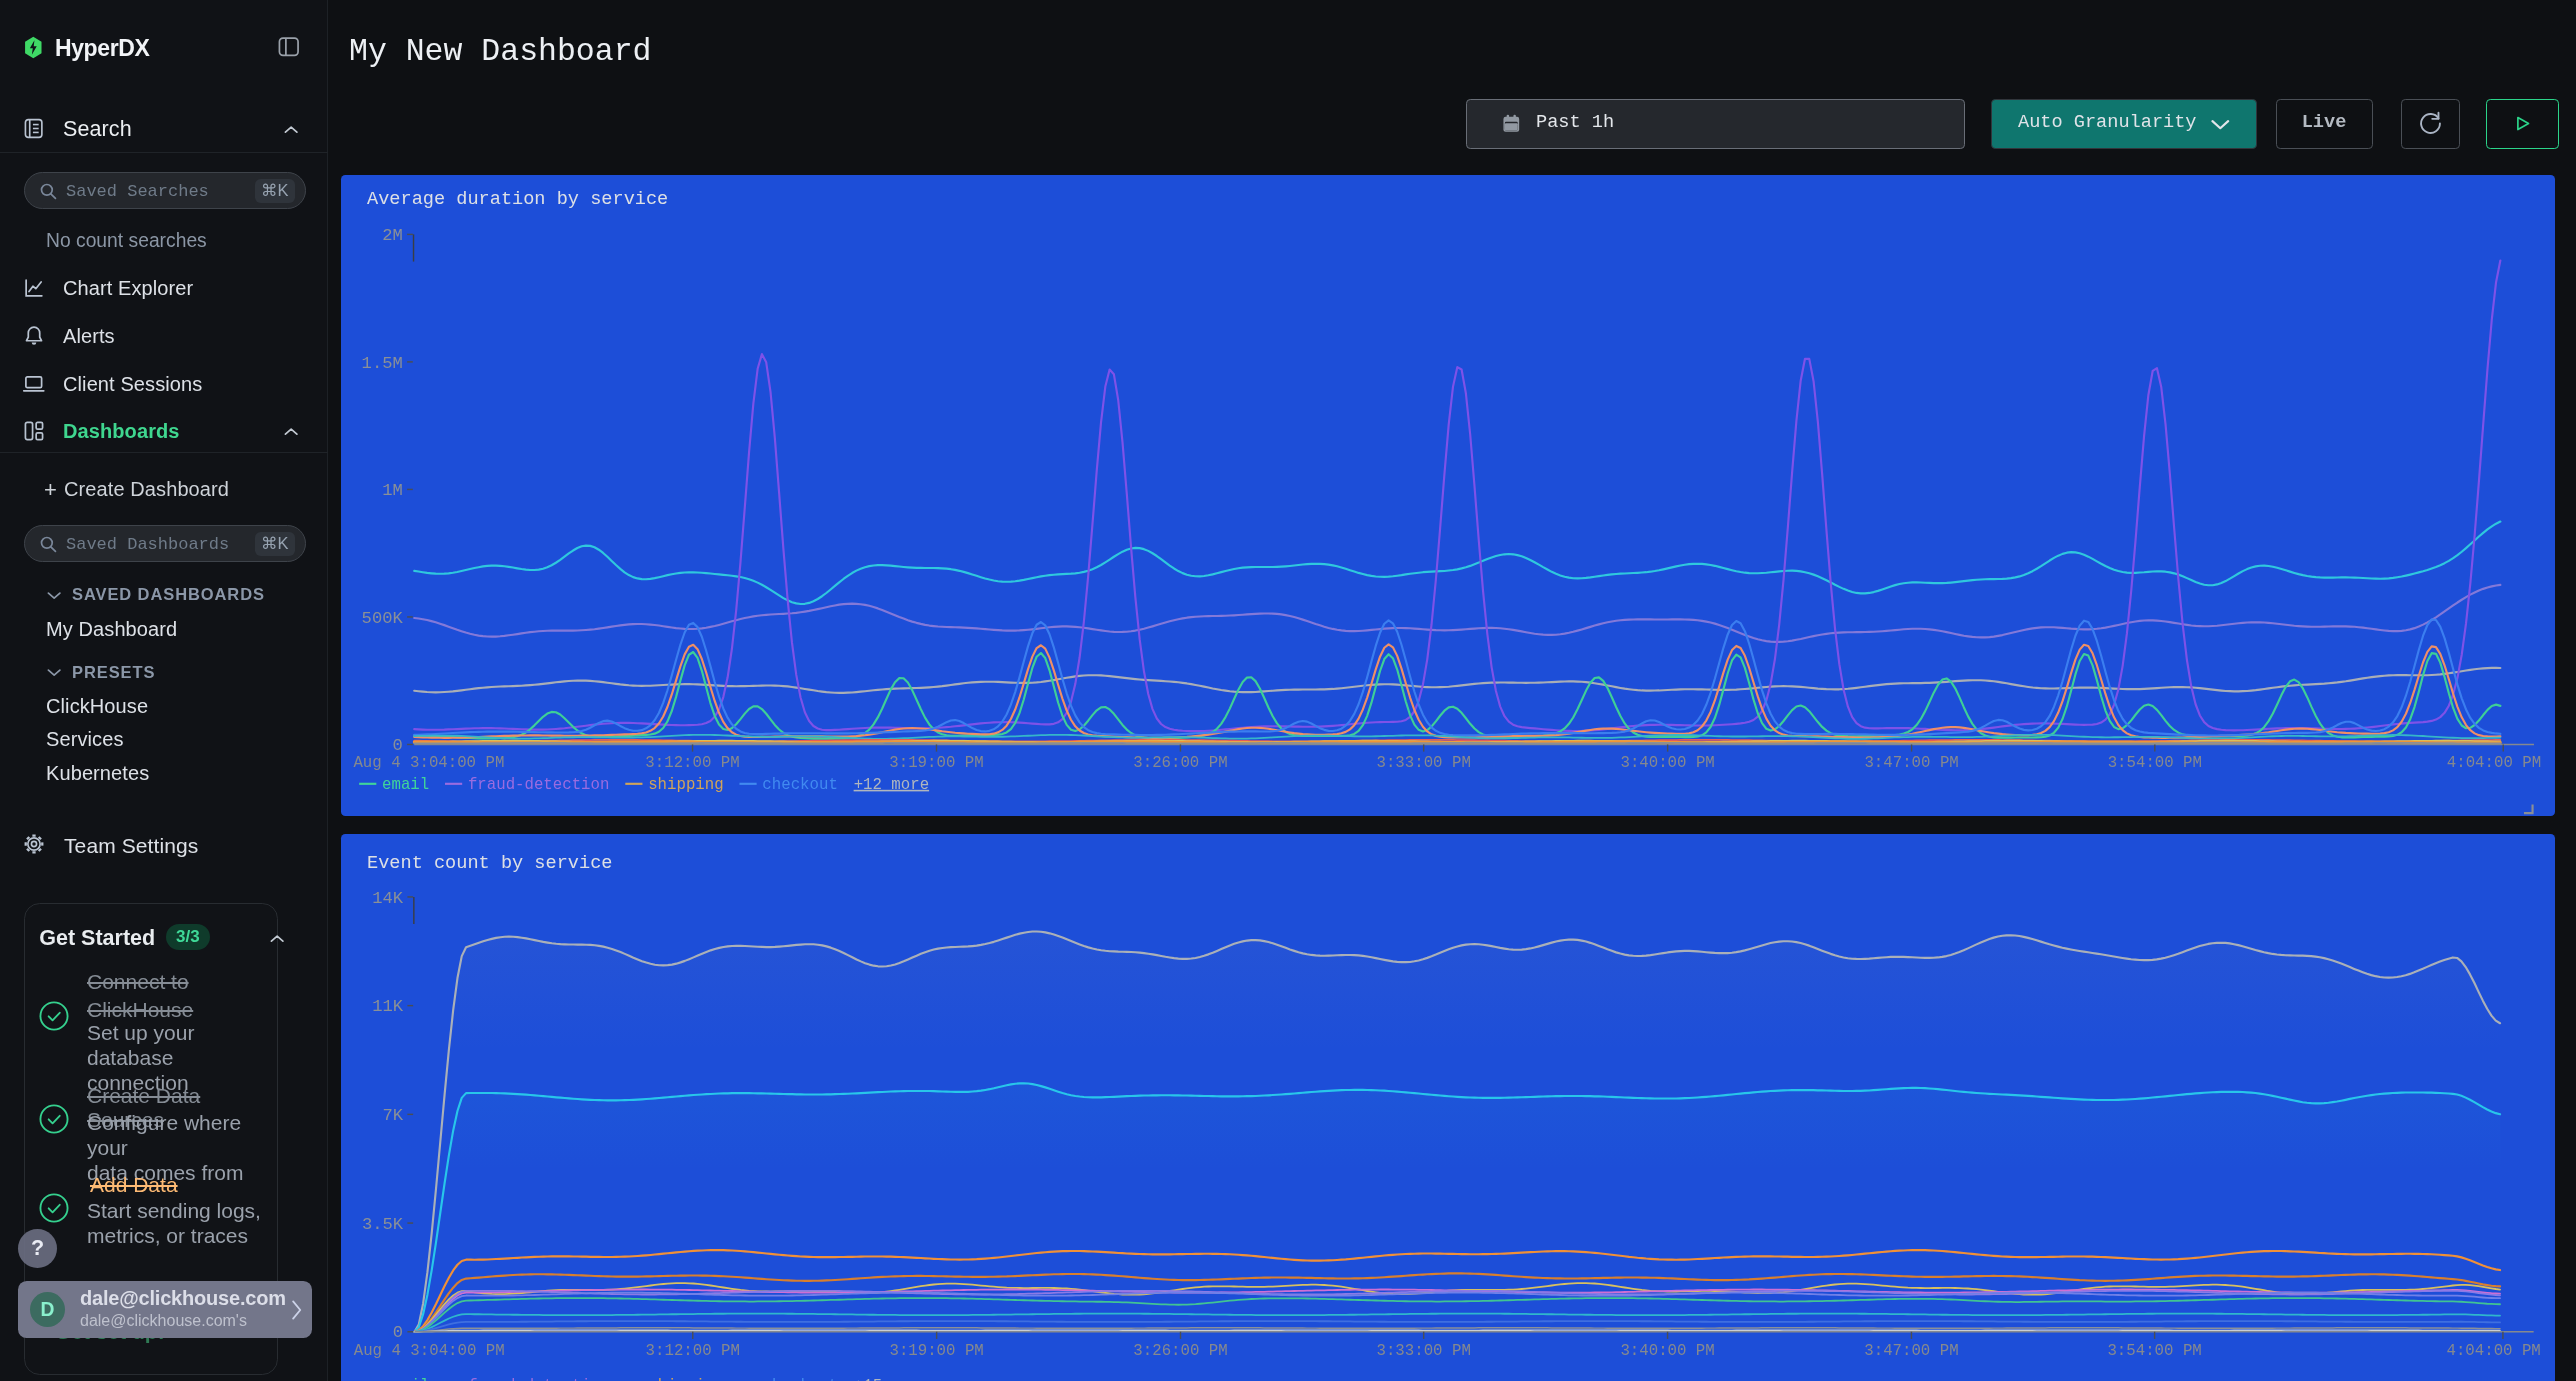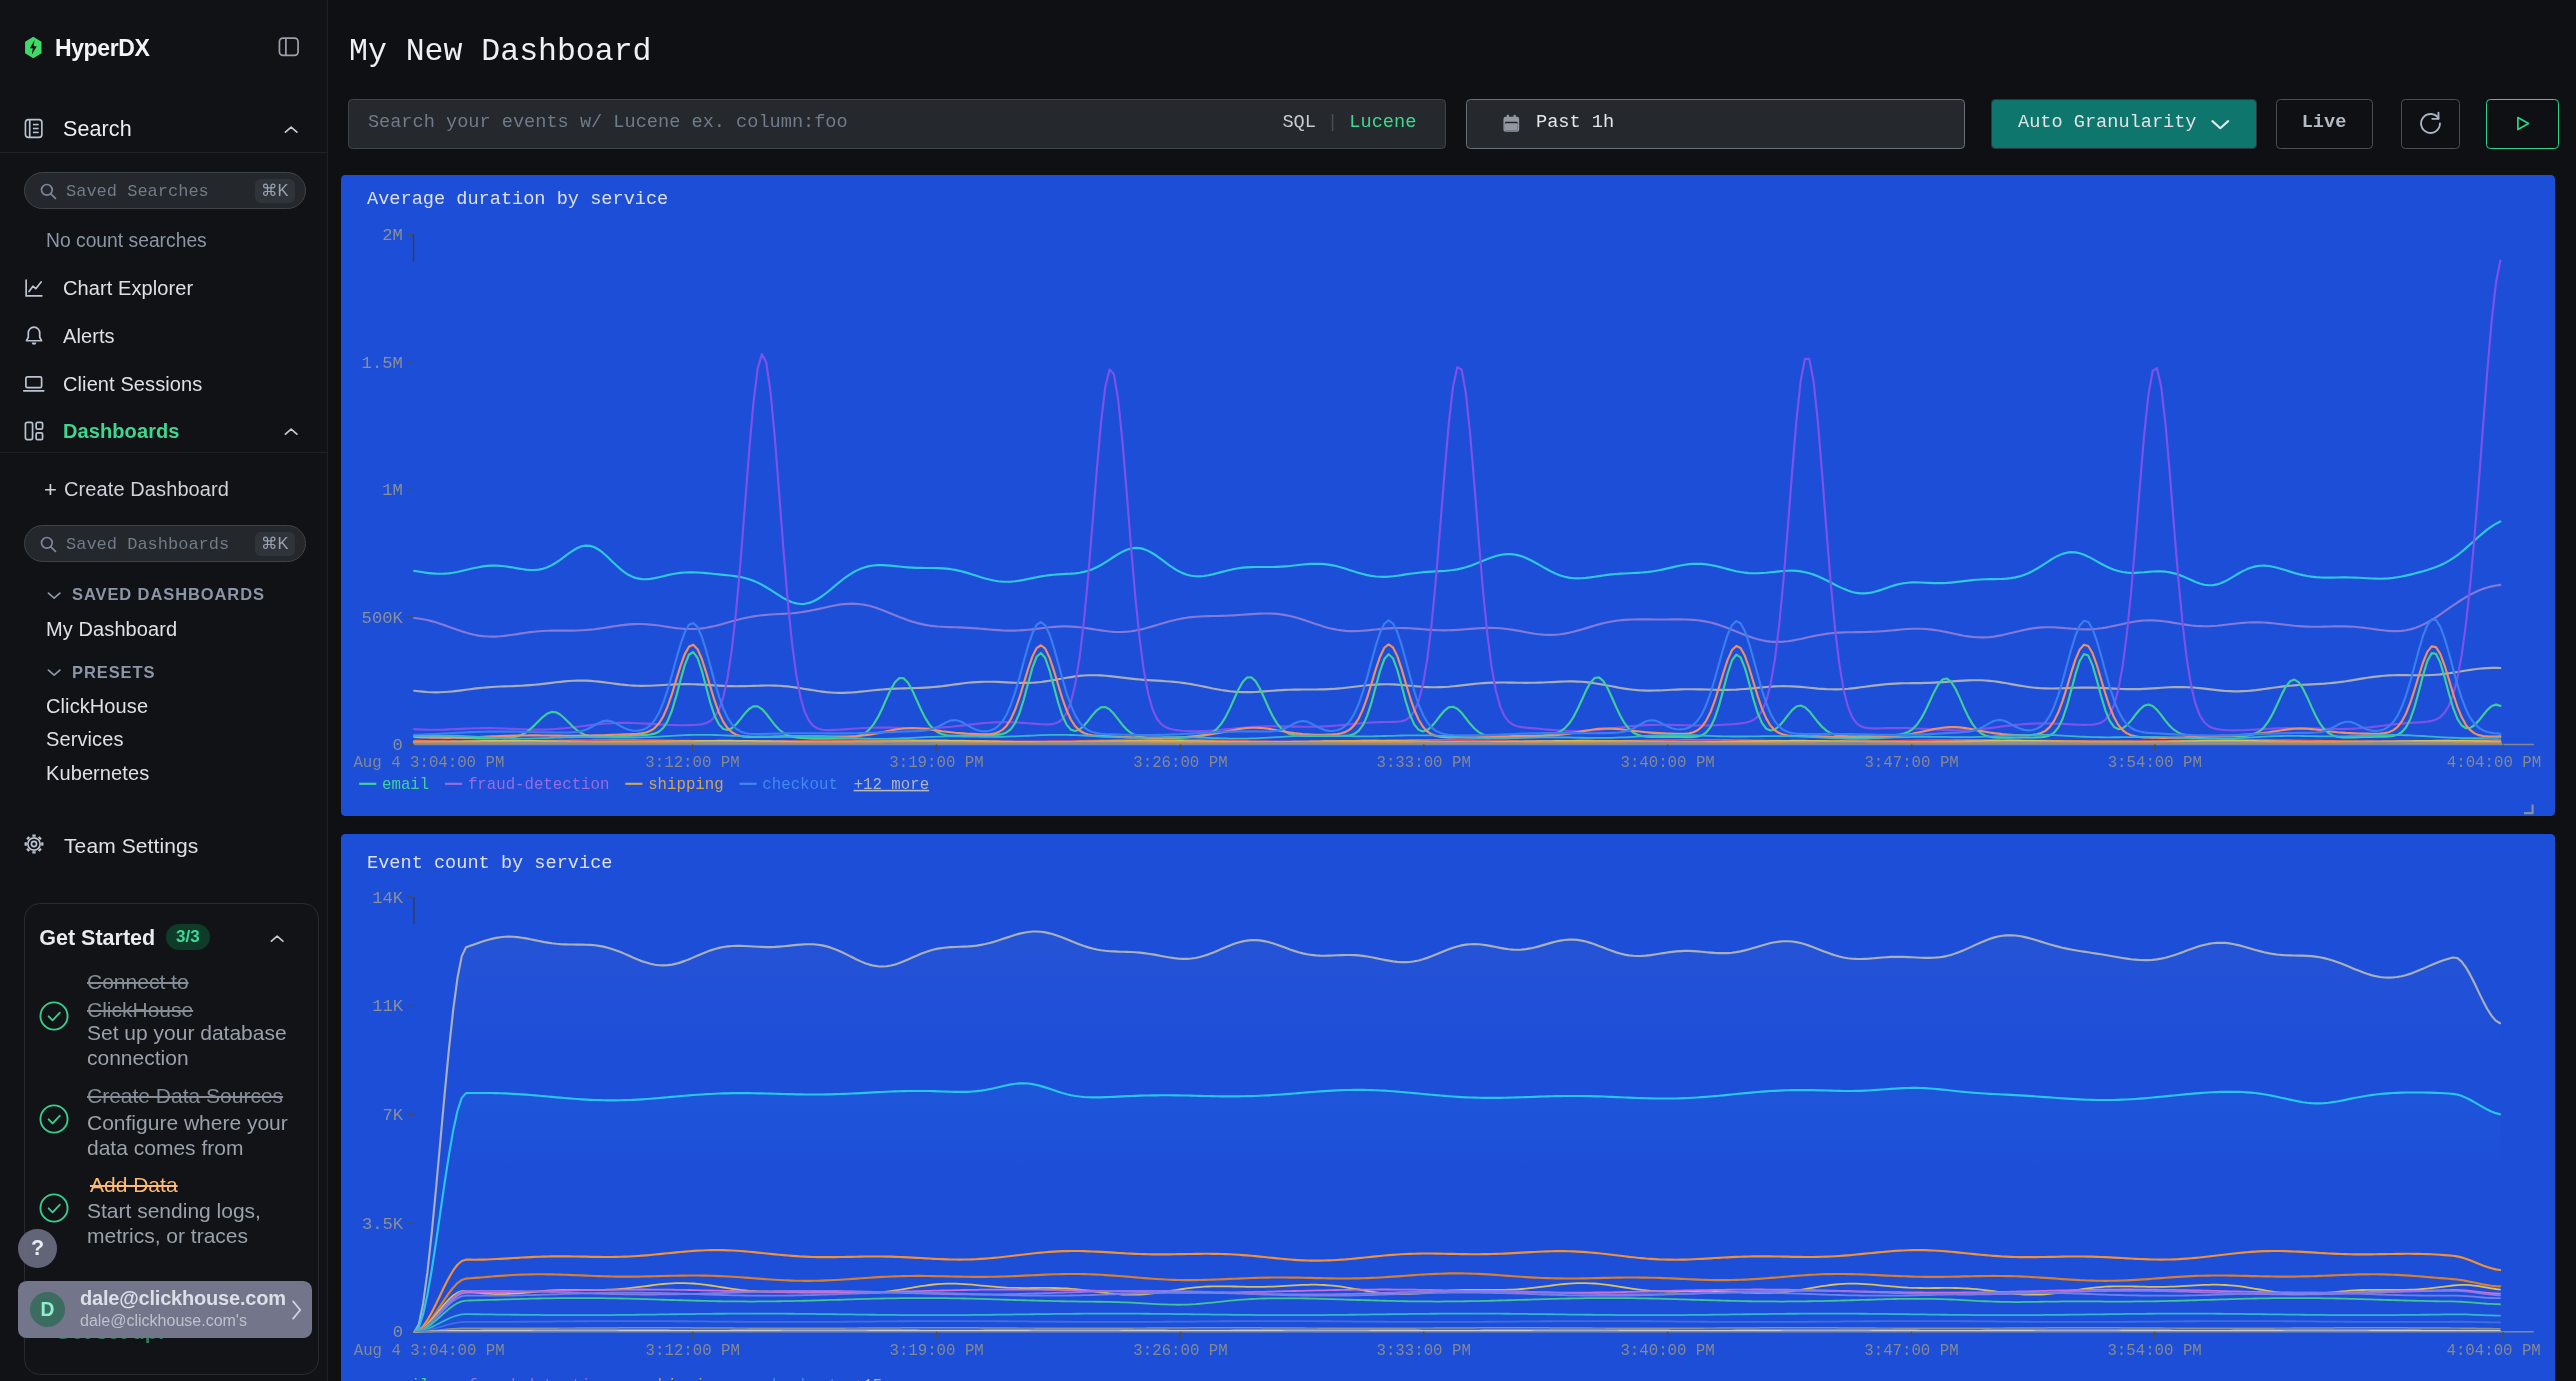--- a/index.html
+++ b/index.html
@@ -169,10 +169,6 @@
 <div id="main">
   <div class="abs mono" style="left:20px;top:34px;font-size:31.5px;color:#edf0f4;">My New Dashboard</div>
 
-  <div class="topbox" style="left:19.3px;width:1098px;background:#25282d;border:1.4px solid #3f444b;">
-    <div class="abs mono" style="left:18.6px;top:12px;font-size:18.6px;color:#6f7b89;">Search your events w/ Lucene ex. column:foo</div>
-    <div class="abs mono" style="right:29px;top:12px;font-size:18.6px;"><span style="color:#c8ccd2;">SQL</span><span style="color:#4a4f57;"> | </span><span style="color:#3fd68f;">Lucene</span></div>
-  </div>
 
   <div class="topbox" style="left:1137px;width:499px;background:#25282d;border:1.4px solid #696e77;">
     <div class="abs" style="left:35px;top:14.3px;"><svg width="18.6" height="19.3" viewBox="0 0 26 27" style="">

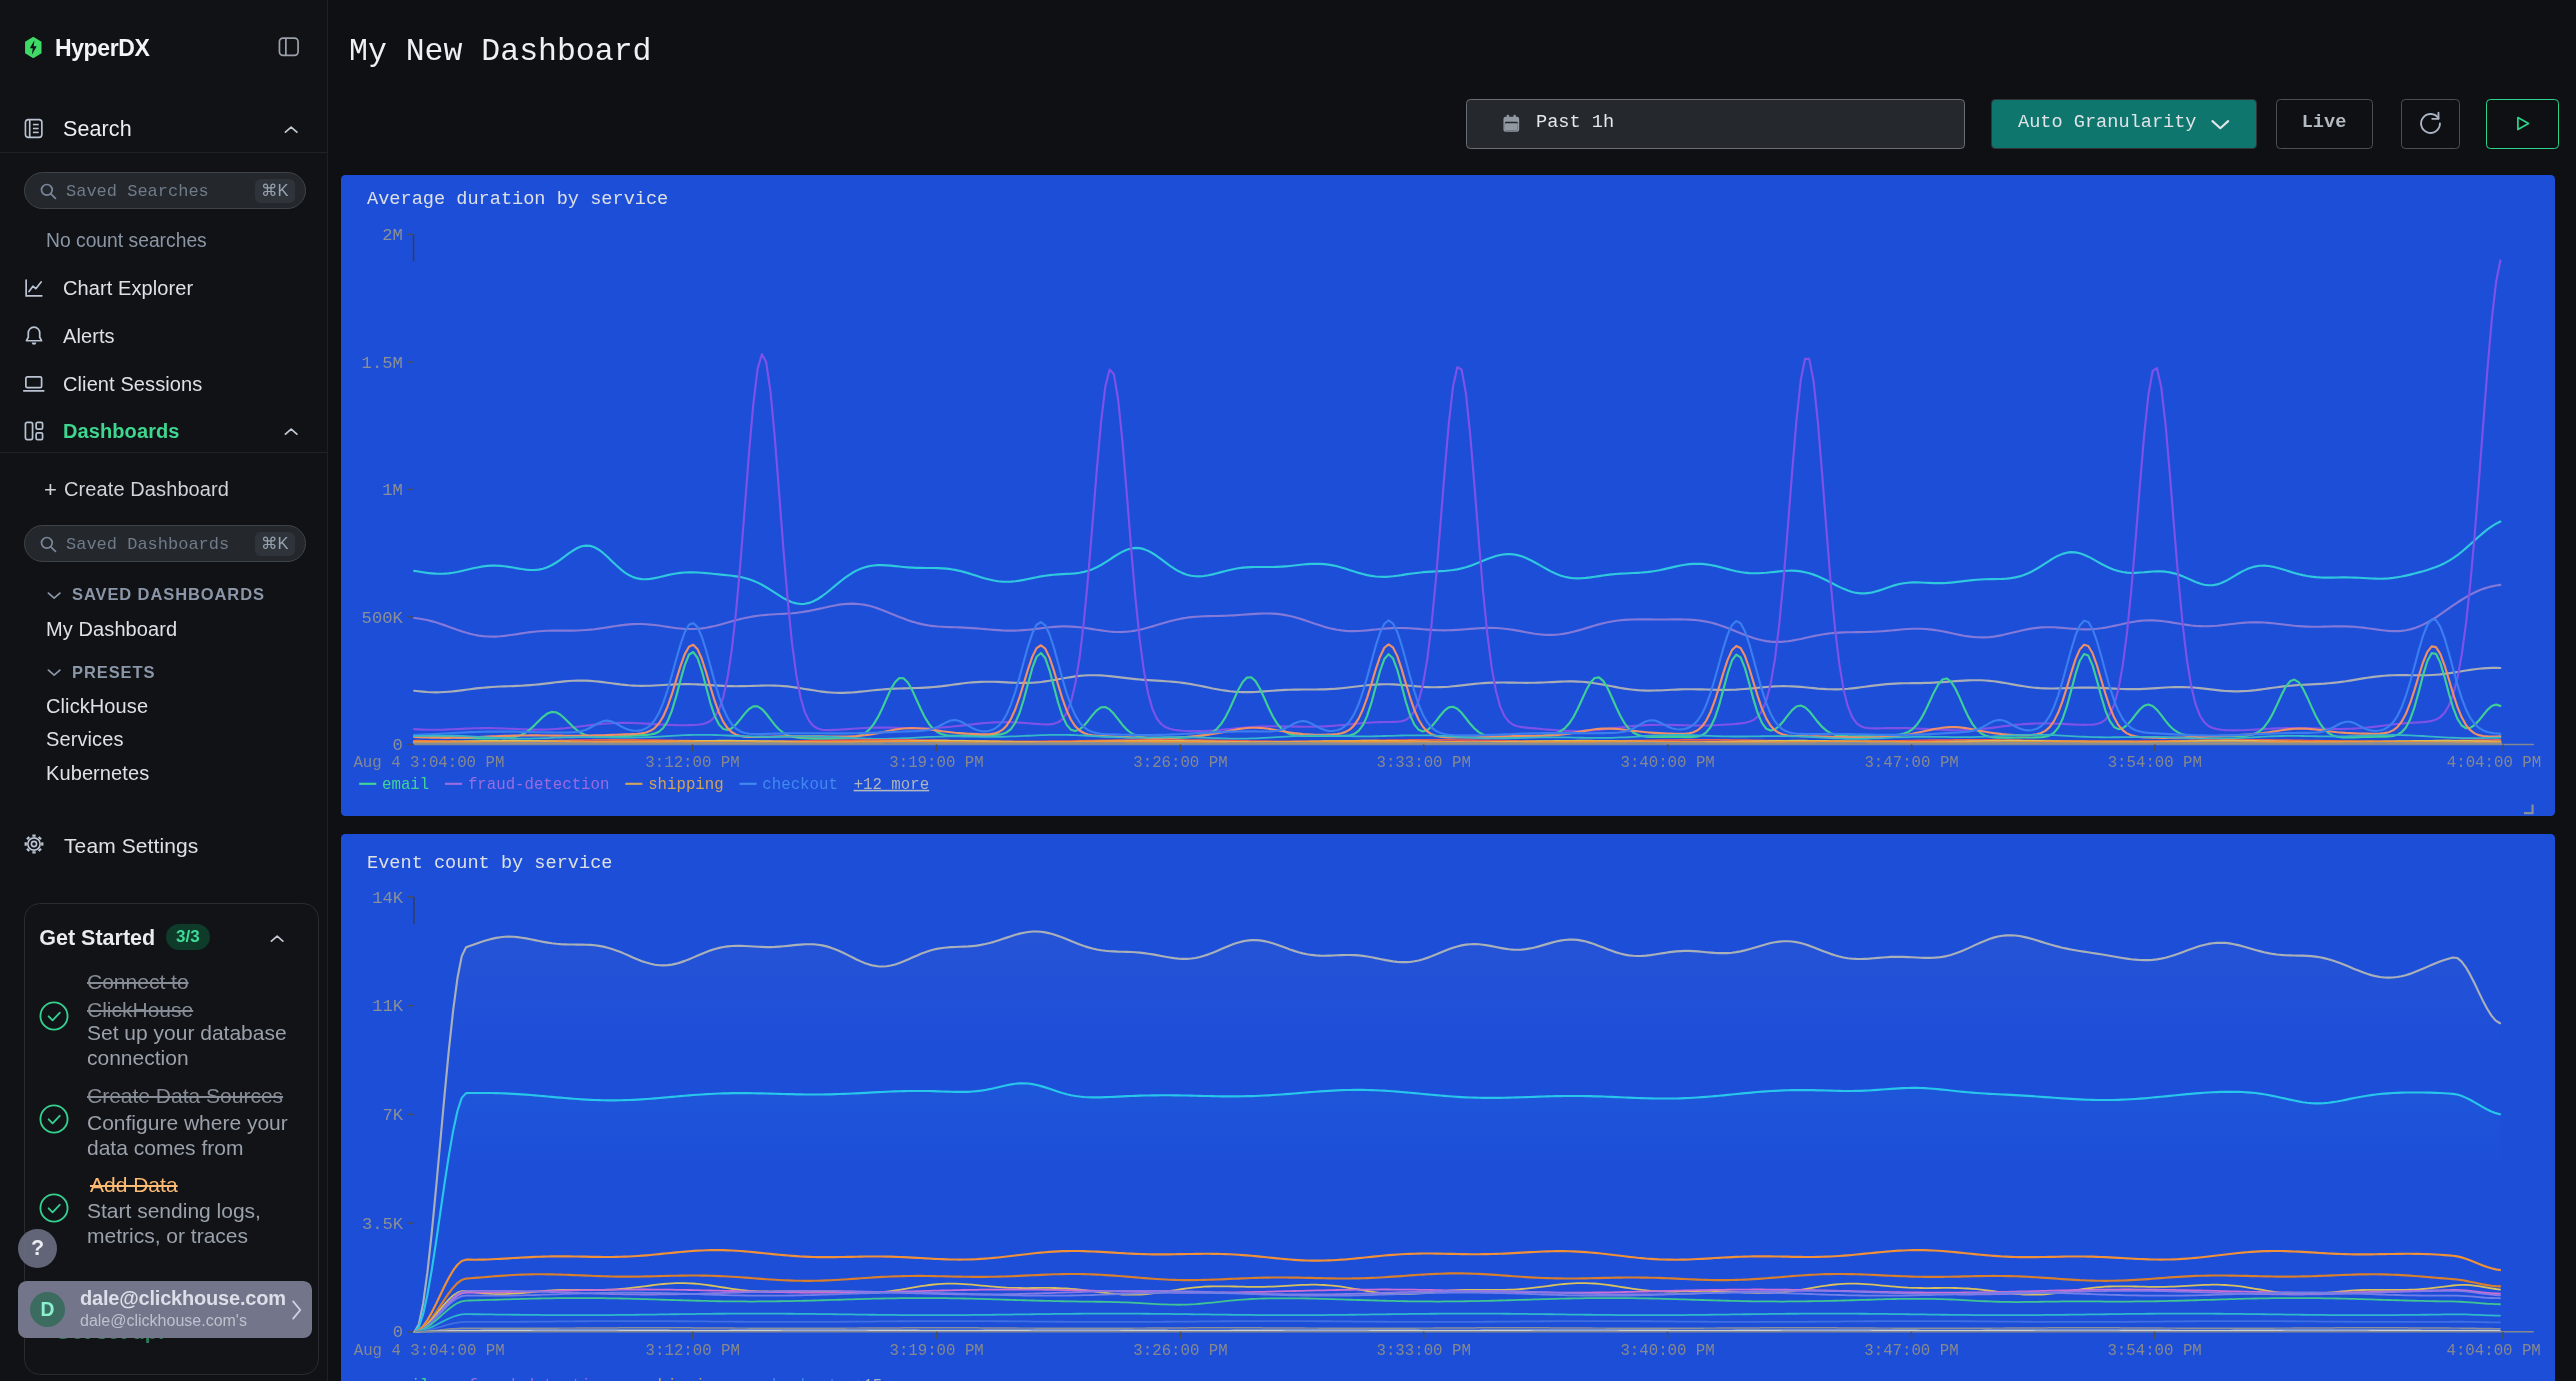--- a/index.html
+++ b/index.html
@@ -123,7 +123,7 @@
       </svg></div>
   <div class="abs navtxt" style="left:64px;top:834px;font-size:21px;">Team Settings</div>
 
-  <div class="abs" style="left:24px;top:903px;width:295px;height:472px;border:1.4px solid #282c31;border-radius:15.7px;background:#111317;">
+  <div class="abs" style="left:24px;top:903px;width:254px;height:472px;border:1.4px solid #282c31;border-radius:15.7px;background:#111317;">
     <div class="abs" style="left:14.3px;top:21.5px;font-size:21.5px;font-weight:700;color:#e9ecef;">Get Started</div>
     <div class="abs" style="left:141px;top:20px;background:#0f3b2b;border-radius:13px;padding:2.9px 10px;font-size:17px;font-weight:700;color:#3fd998;">3/3</div>
     <div class="abs" style="left:245px;top:29px;"><svg width="14.3" height="8.6" viewBox="0 0 20 12" style="">

